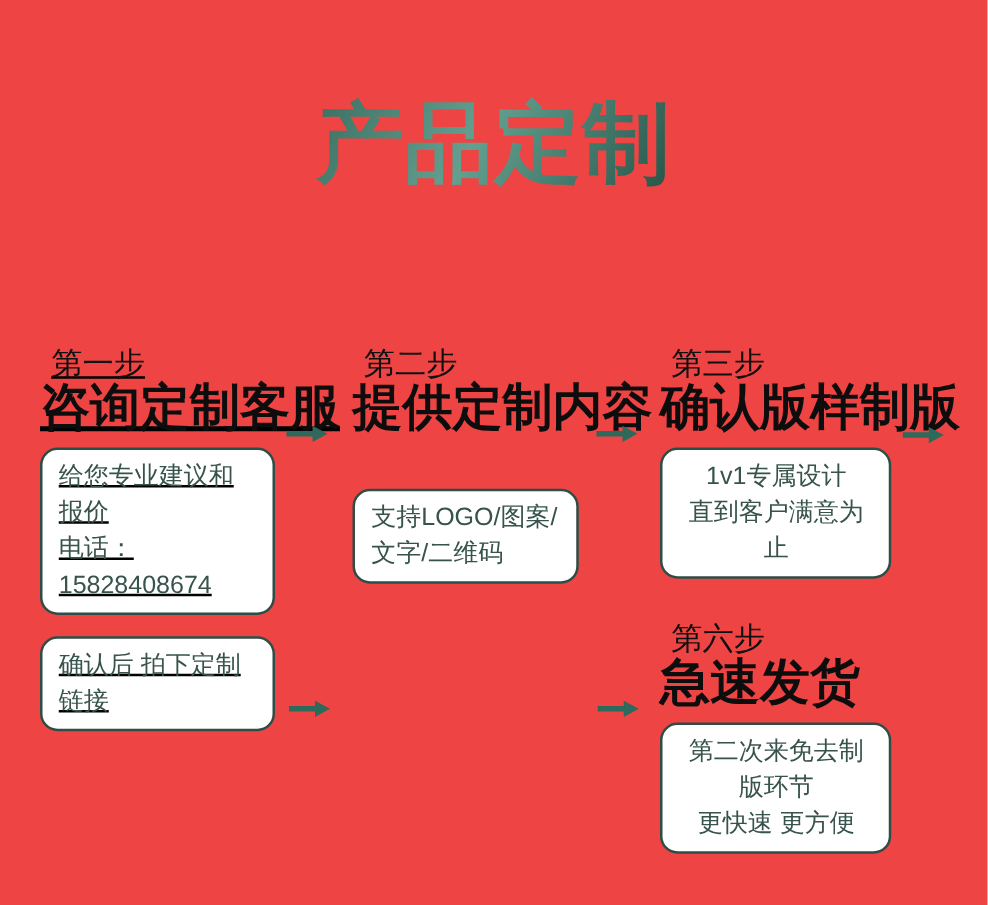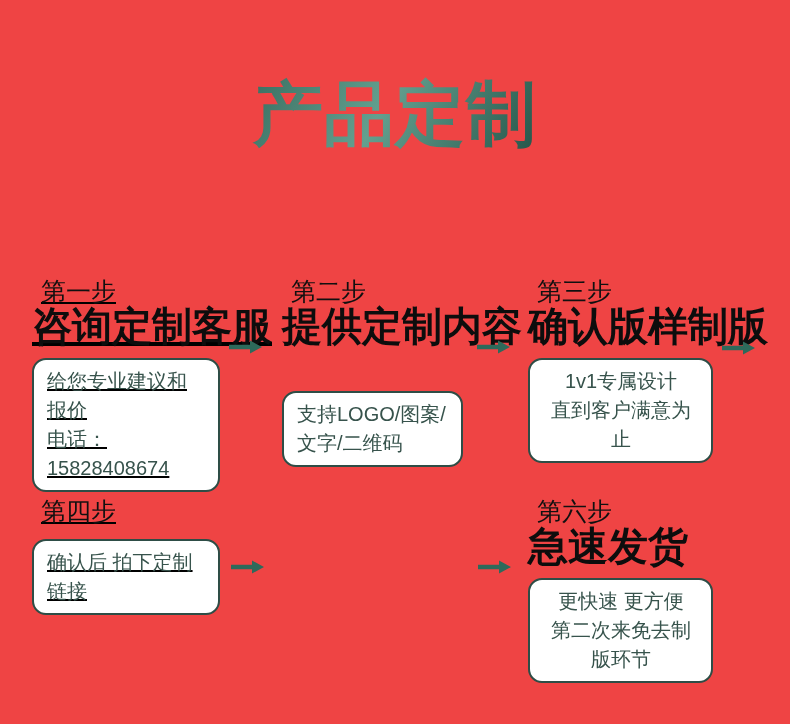--- a/index.html
+++ b/index.html
@@ -124,7 +124,6 @@
   </div>
 
   <div class="step c1 r2">
-    <div class="step-label">第四步</div>
     <div class="box">
       <div>确认后 拍下定制链接</div>
       <div></div>

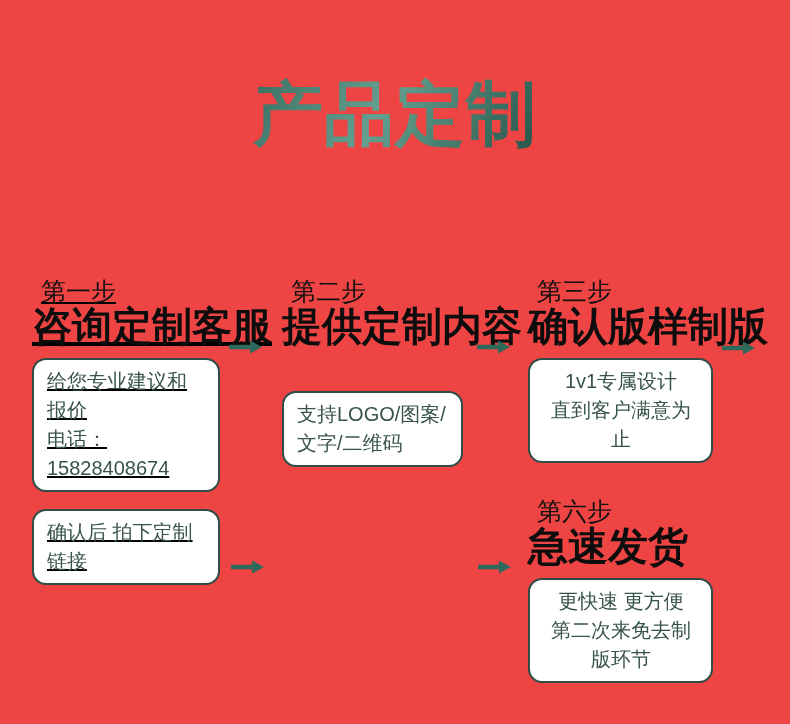--- a/index.html
+++ b/index.html
@@ -135,8 +135,8 @@
     <div class="step-label">第六步</div>
     <div class="step-title">急速发货</div>
     <div class="box">
+      <div>第二次来免去制版环节</div>
       <div>更快速 更方便</div>
-      <div>第二次来免去制版环节</div>
     </div>
   </div>
 

